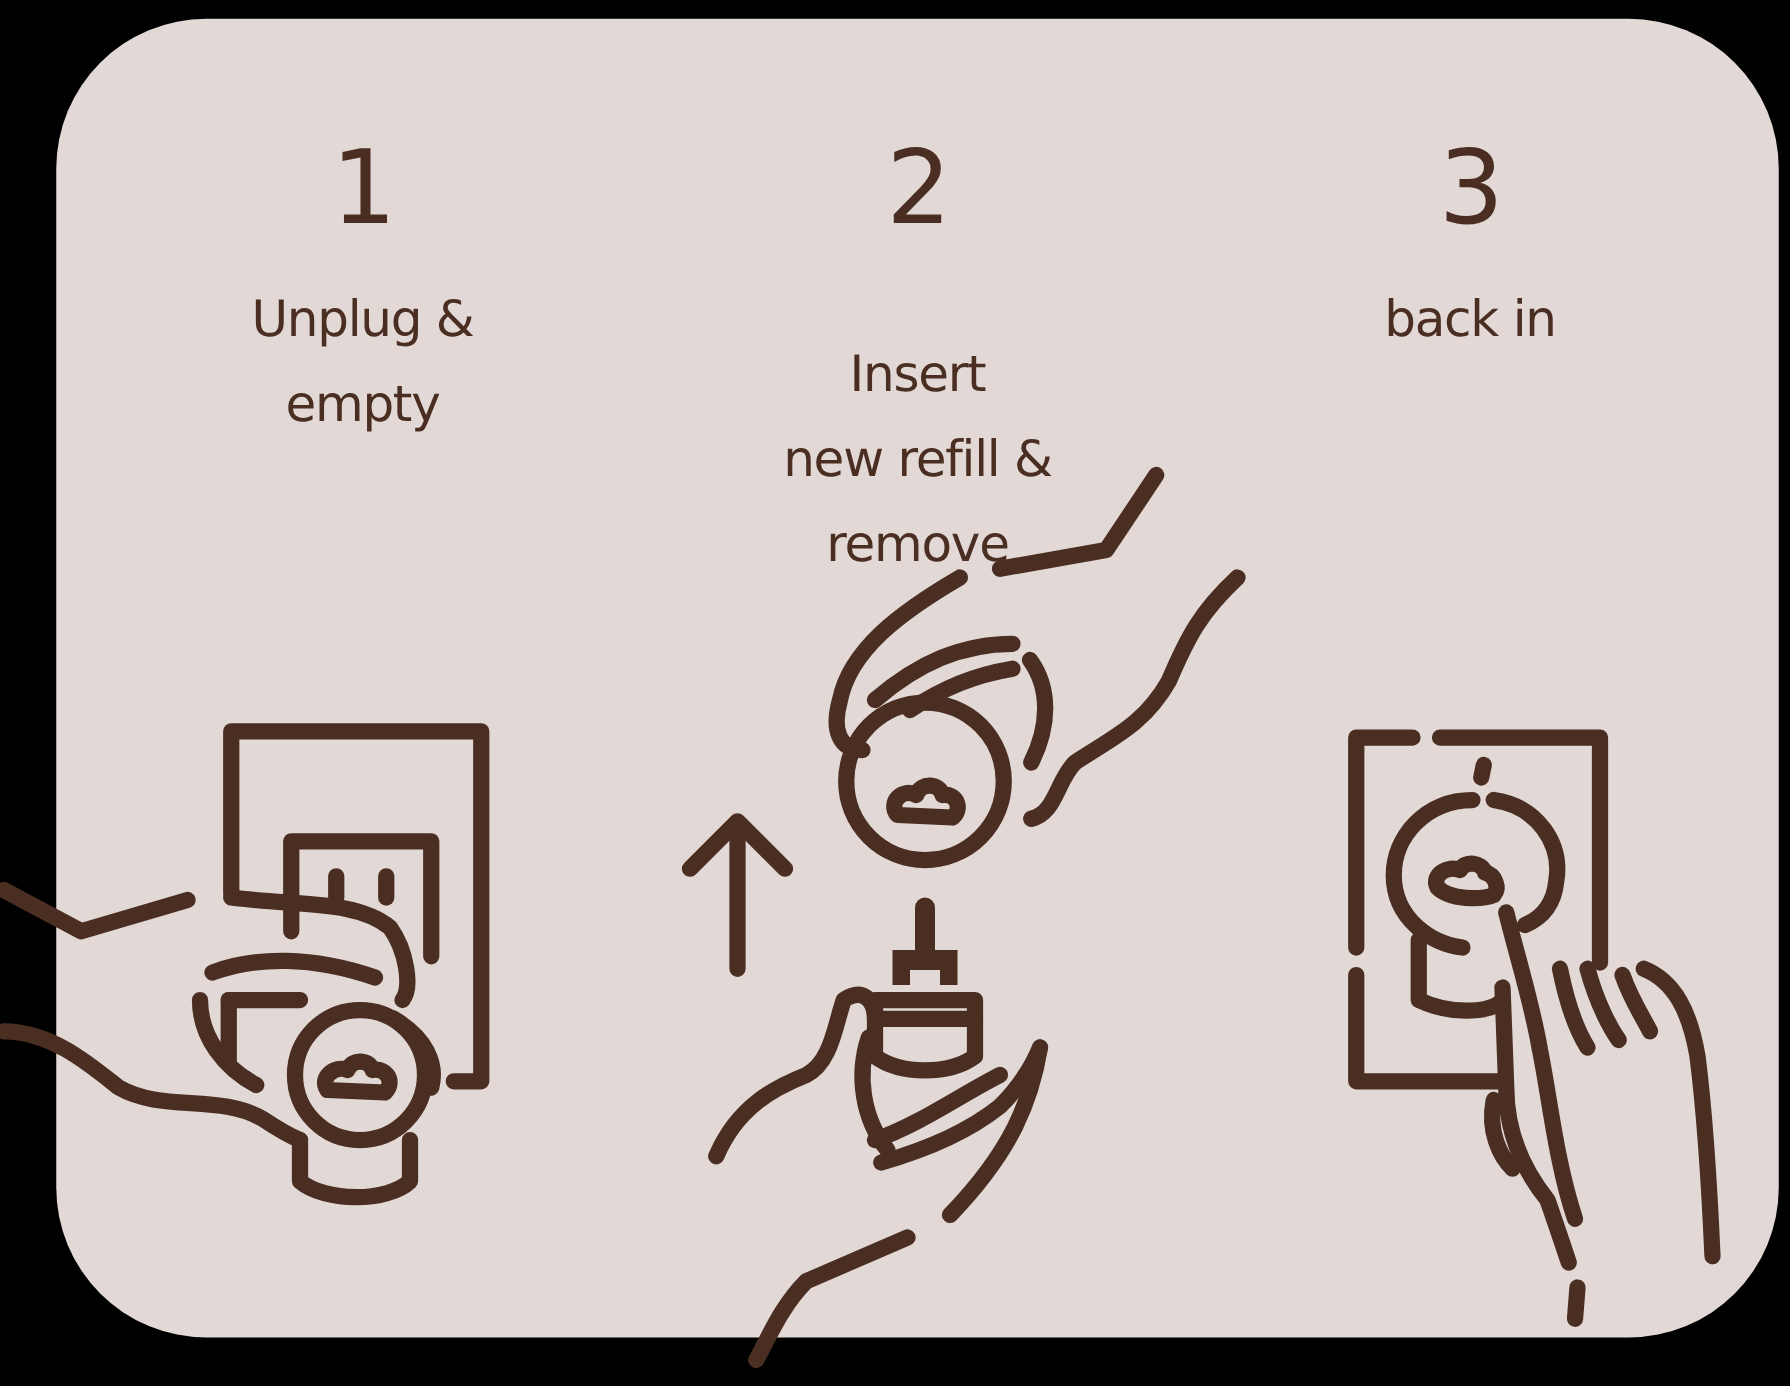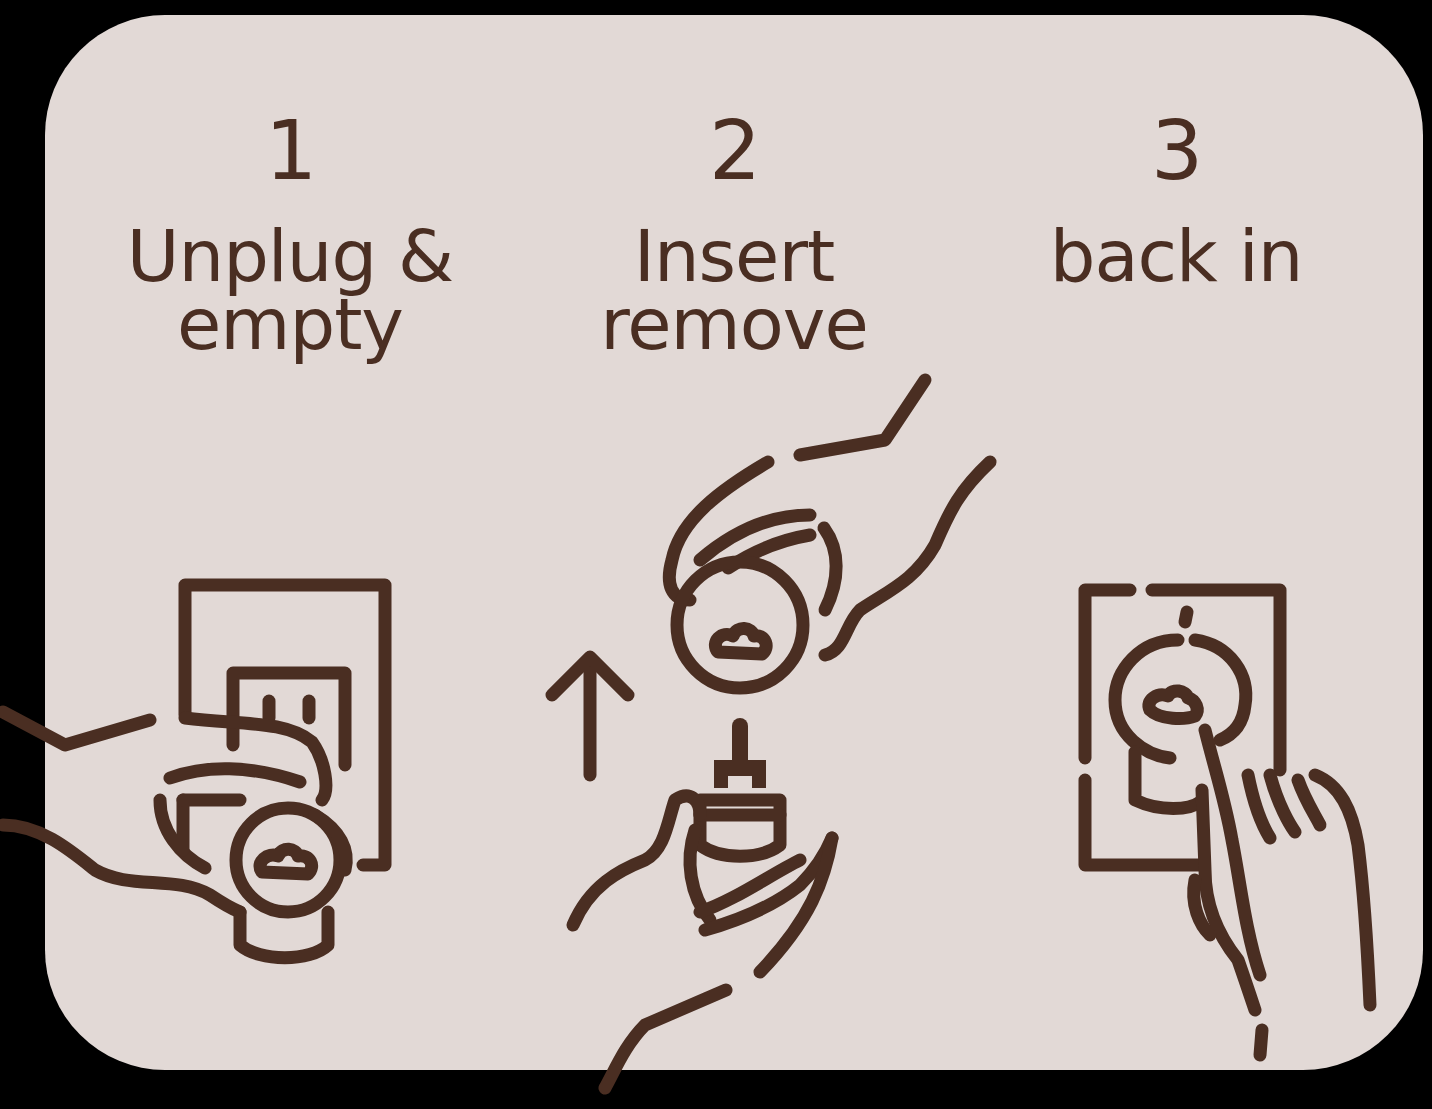--- a/index.html
+++ b/index.html
@@ -37,7 +37,7 @@
     .step-label {
       position: absolute;
       top: 222px;
-      font-size: 72px;
+      font-size: 40px;
       line-height: 68px;
       letter-spacing: -1px;
     }

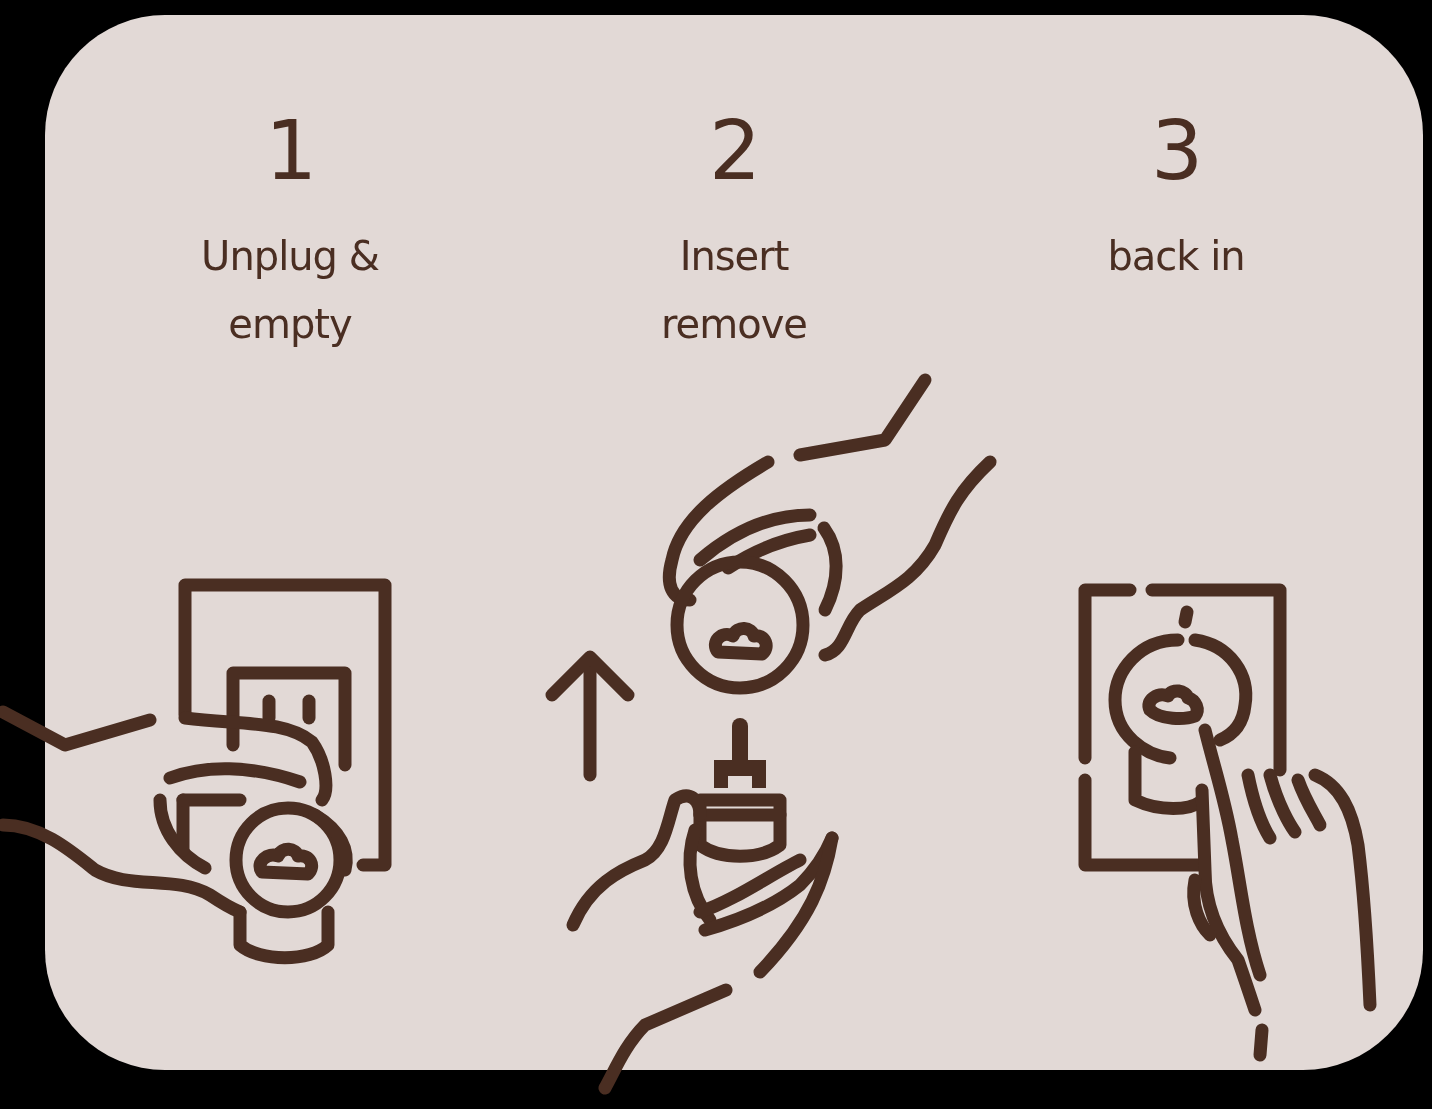--- a/index.html
+++ b/index.html
@@ -69,7 +69,7 @@
 </div>
 
 <div class="step-num" style="left:634px;">2</div>
-<div class="step-text step-label" style="left:524px;">
+<div class="step-text step-label" style="left:524px;margin-top:44px;">
   <span>Insert</span>
   <span>remove</span>
 </div>

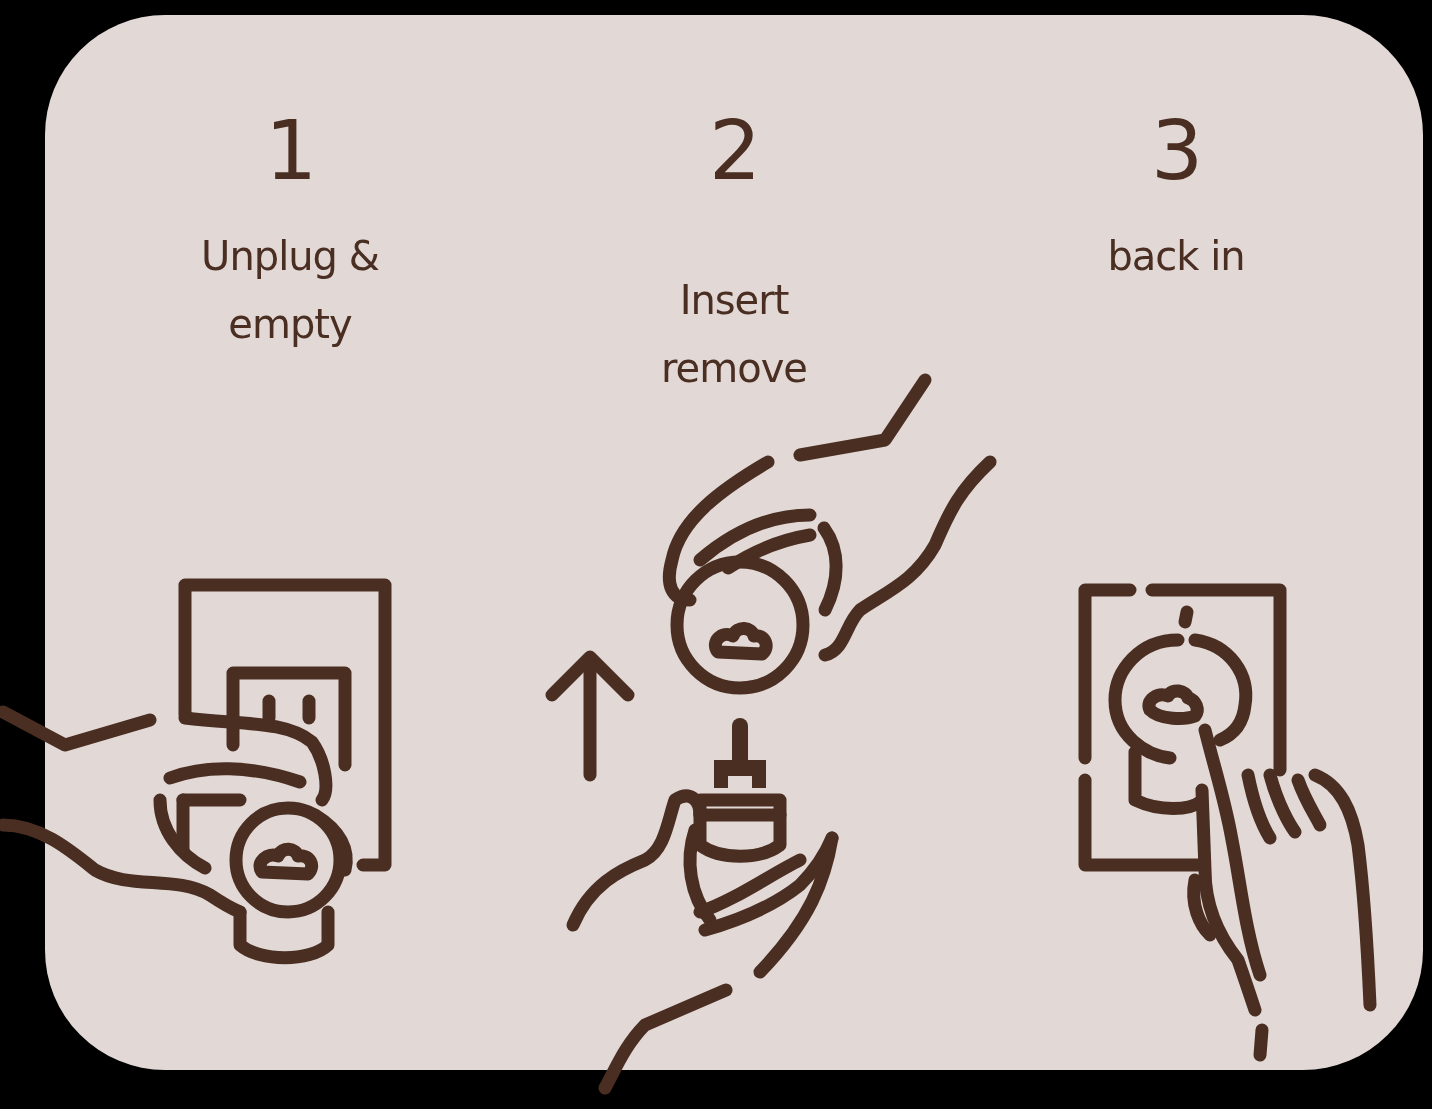--- a/index.html
+++ b/index.html
@@ -71,6 +71,7 @@
 <div class="step-num" style="left:634px;">2</div>
 <div class="step-text step-label" style="left:524px;margin-top:44px;">
   <span>Insert</span>
+  <span>new refill &amp;</span>
   <span>remove</span>
 </div>
 

